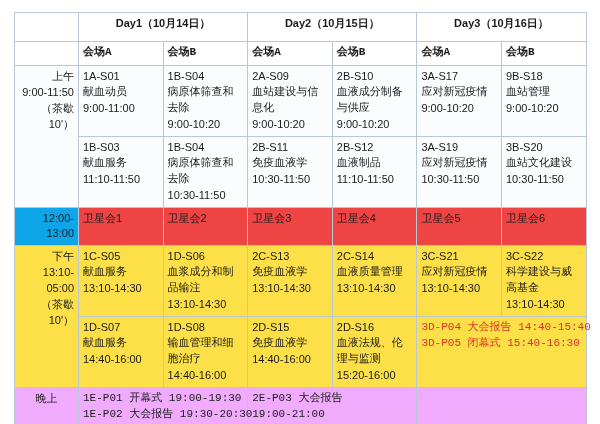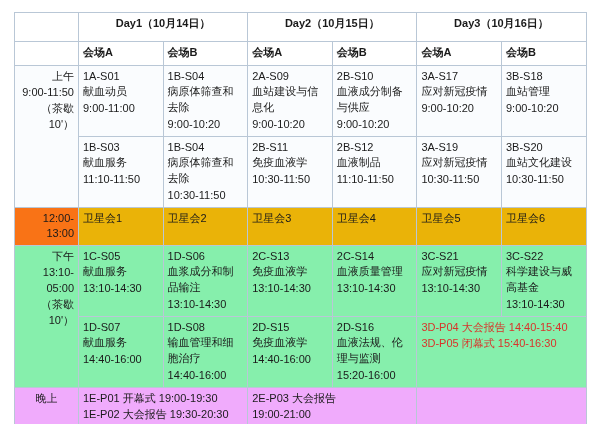--- a/index.html
+++ b/index.html
@@ -53,6 +53,7 @@
     height: 17px;
     vertical-align: middle;
     padding-left: 6px;
+    font-family: Liberation Mono, monospace;
   }
   .timecell {
     text-align: right;

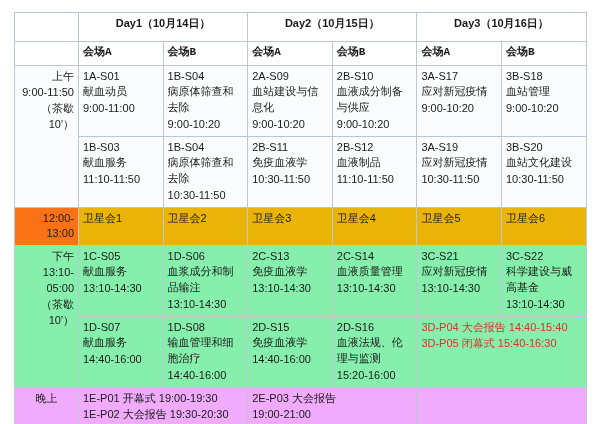--- a/index.html
+++ b/index.html
@@ -168,7 +168,7 @@
           <span class="sess-time">9:00-10:20</span>
         </td>
         <td class="h-morning">
-          <span class="sess-title">3B-S18</span>
+          <span class="sess-title">9B-S18</span>
           <span class="sess-name">血站管理</span>
           <span class="sess-time">9:00-10:20</span>
         </td>

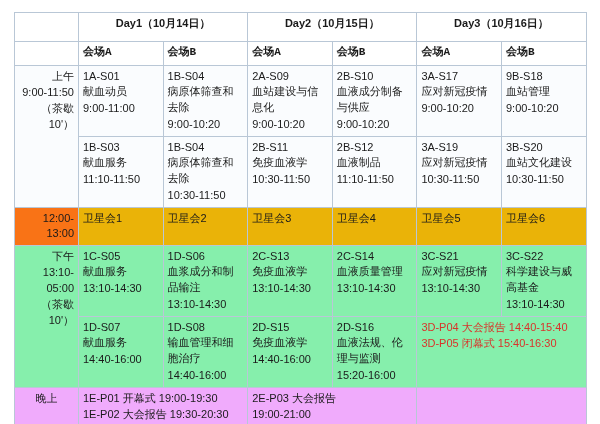--- a/index.html
+++ b/index.html
@@ -75,7 +75,7 @@
     padding-top: 2px;
     padding-bottom: 2px;
   }
-  .row-sat .timecell { background: #f97316; }
+  .row-sat .timecell { background: #0ea5e9; }
   .sat-cell { color: #1a1a1a; }
 
   .morning-1 td, .morning-2 td { background: #fafcfe; }

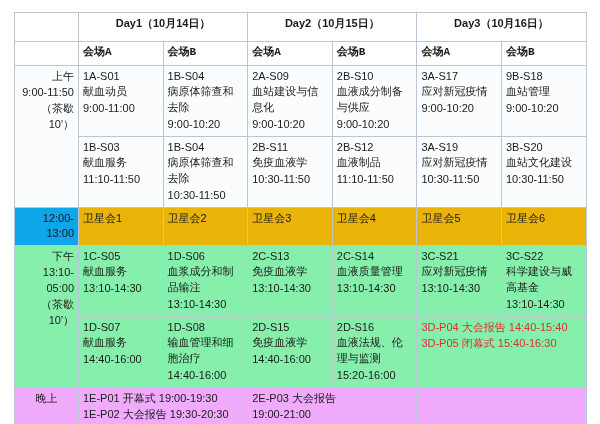--- a/index.html
+++ b/index.html
@@ -68,7 +68,7 @@
   .sess-time { display: block; }
 
   .row-sat td {
-    background: #eab308;
+    background: #ef4444;
     height: 17px;
     vertical-align: middle;
     font-size: 7.4px;

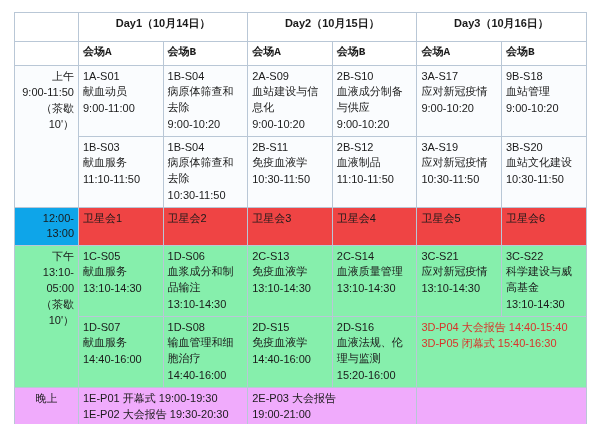--- a/index.html
+++ b/index.html
@@ -79,7 +79,7 @@
   .sat-cell { color: #1a1a1a; }
 
   .morning-1 td, .morning-2 td { background: #fafcfe; }
-  .after-1 td, .after-2 td { background: #86efac; }
+  .after-1 td, .after-2 td { background: #fde047; }
   .evening td { background: #f0abfc; }
 
   .cell-red { color: #d8342b; }

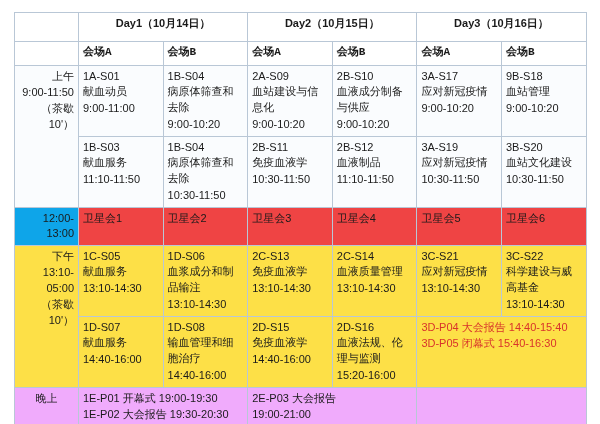--- a/index.html
+++ b/index.html
@@ -101,7 +101,7 @@
   }
   .h-morning { height: 40px; }
   .h-after { height: 40px; }
-  .nowrap { white-space: nowrap; }
+  .nowrap { white-space: nowrap; font-family: Liberation Mono, monospace; }
 </style>
 </head>
 <body>

